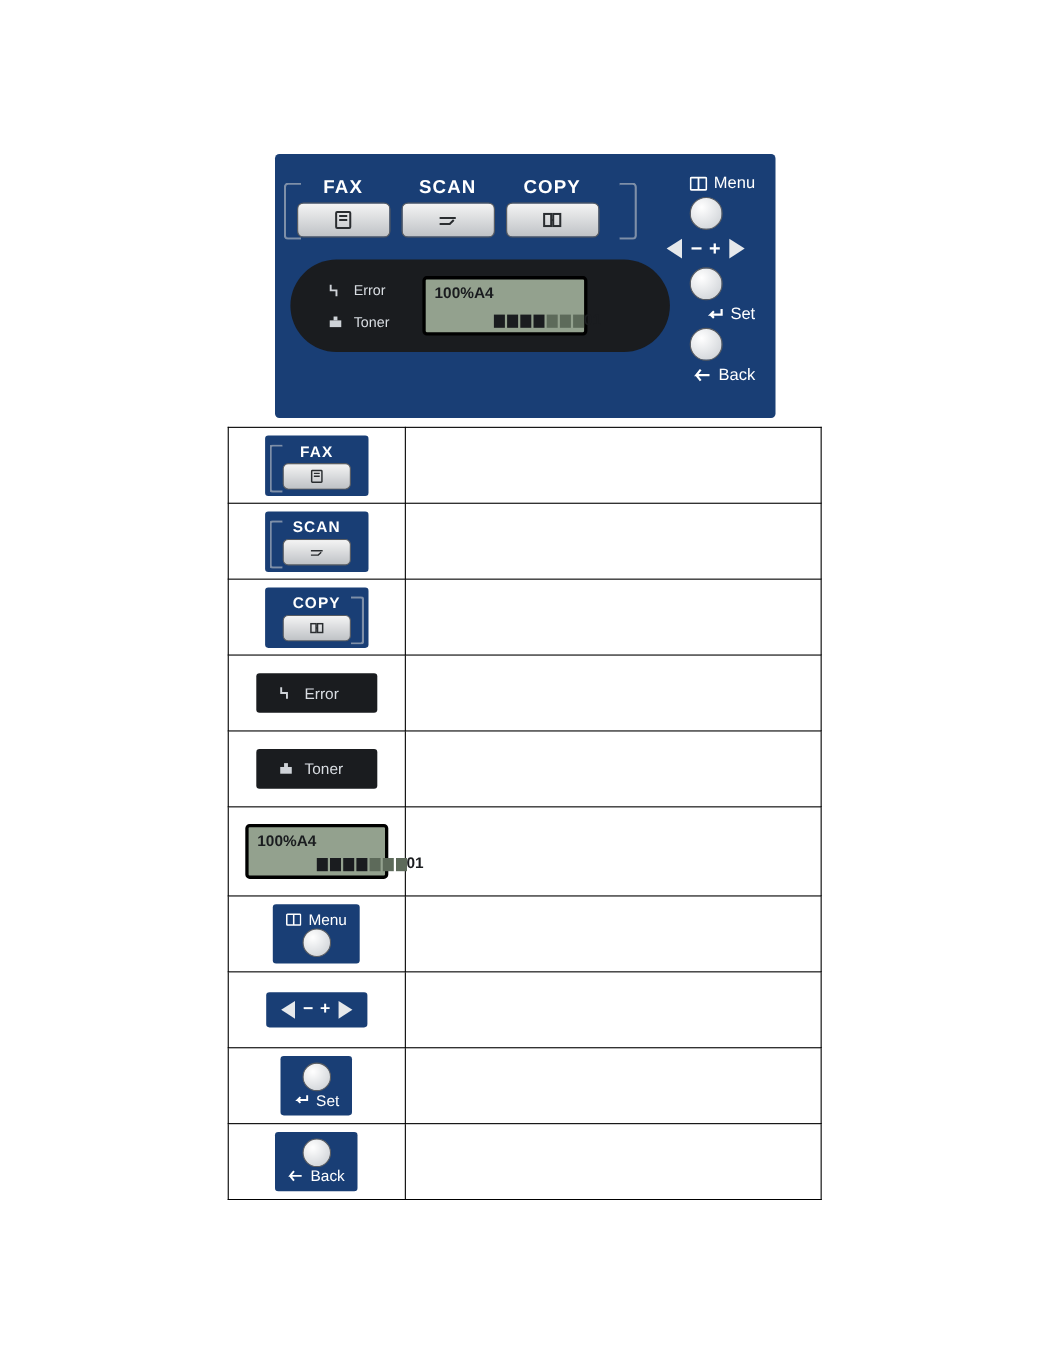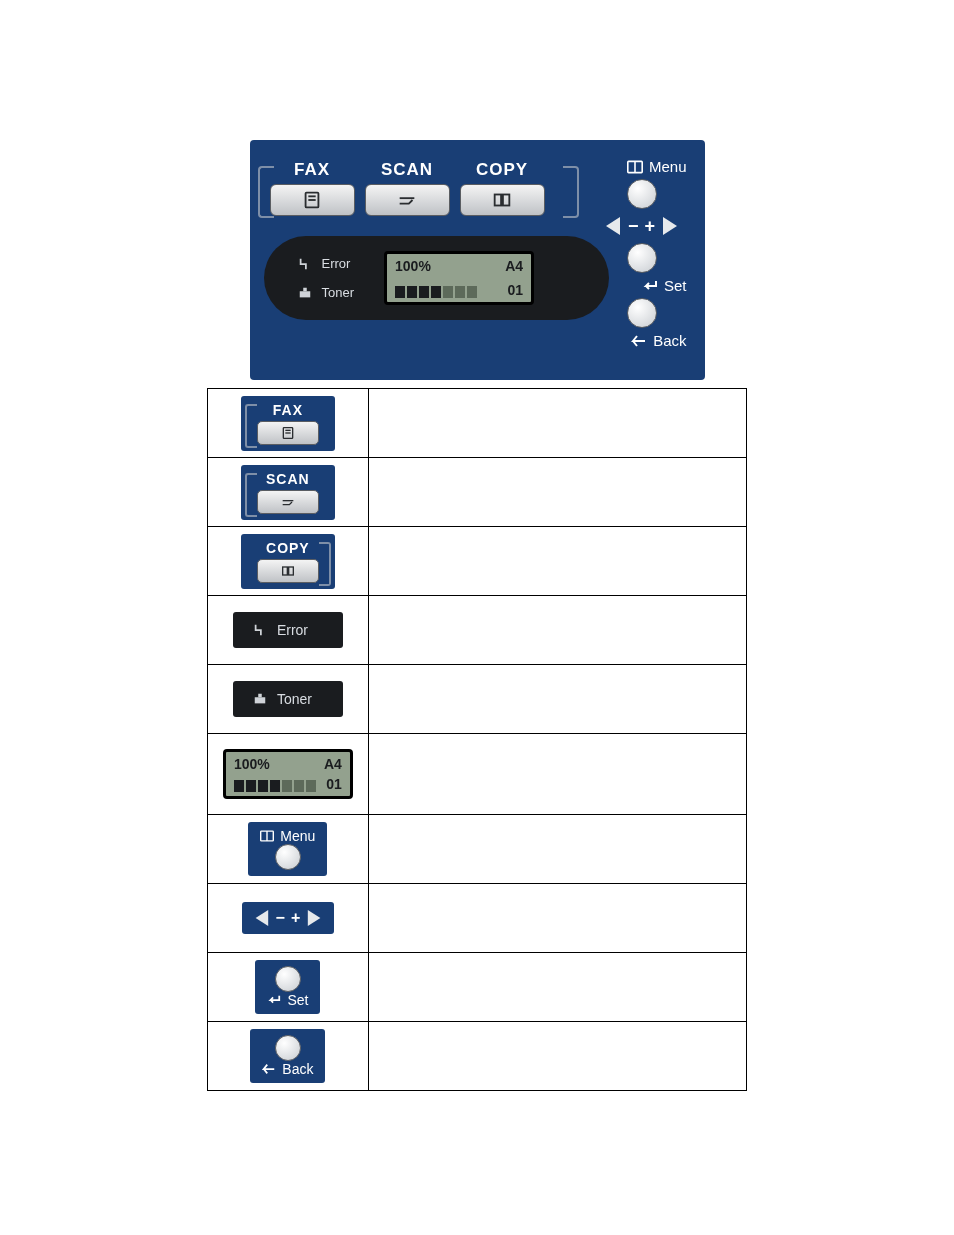--- a/index.html
+++ b/index.html
@@ -21,7 +21,7 @@
   .status .leds{color:#d9dde2;font-size:13px;margin-left:34px;display:flex;flex-direction:column;gap:14px}
   .status .leds div{display:flex;align-items:center;gap:10px}
   .status .leds svg{width:14px;height:14px;fill:#cfd3d8}
-  .lcd{margin-left:30px;width:150px;height:54px;background:#93a18e;border:3px solid #000;border-radius:4px;padding:4px 8px;box-sizing:border-box;font-family:Arial;color:#1a1c1f;font-size:14px;font-weight:bold;display:flex;flex-direction:column;justify-content:space-between}
+  .lcd{margin-left:30px;width:150px;height:54px;background:#93a18e;border:3px solid #000;border-radius:4px;padding:4px 8px;box-sizing:border-box;font-family:Arial;color:#1a1c1f;font-size:14px;font-weight:bold;display:flex;flex-direction:row;justify-content:space-between}
   .lcd .row1{display:flex;justify-content:space-between}
   .lcd .row2{display:flex;justify-content:space-between;align-items:flex-end}
   .lcd .bars{display:flex;gap:2px}

